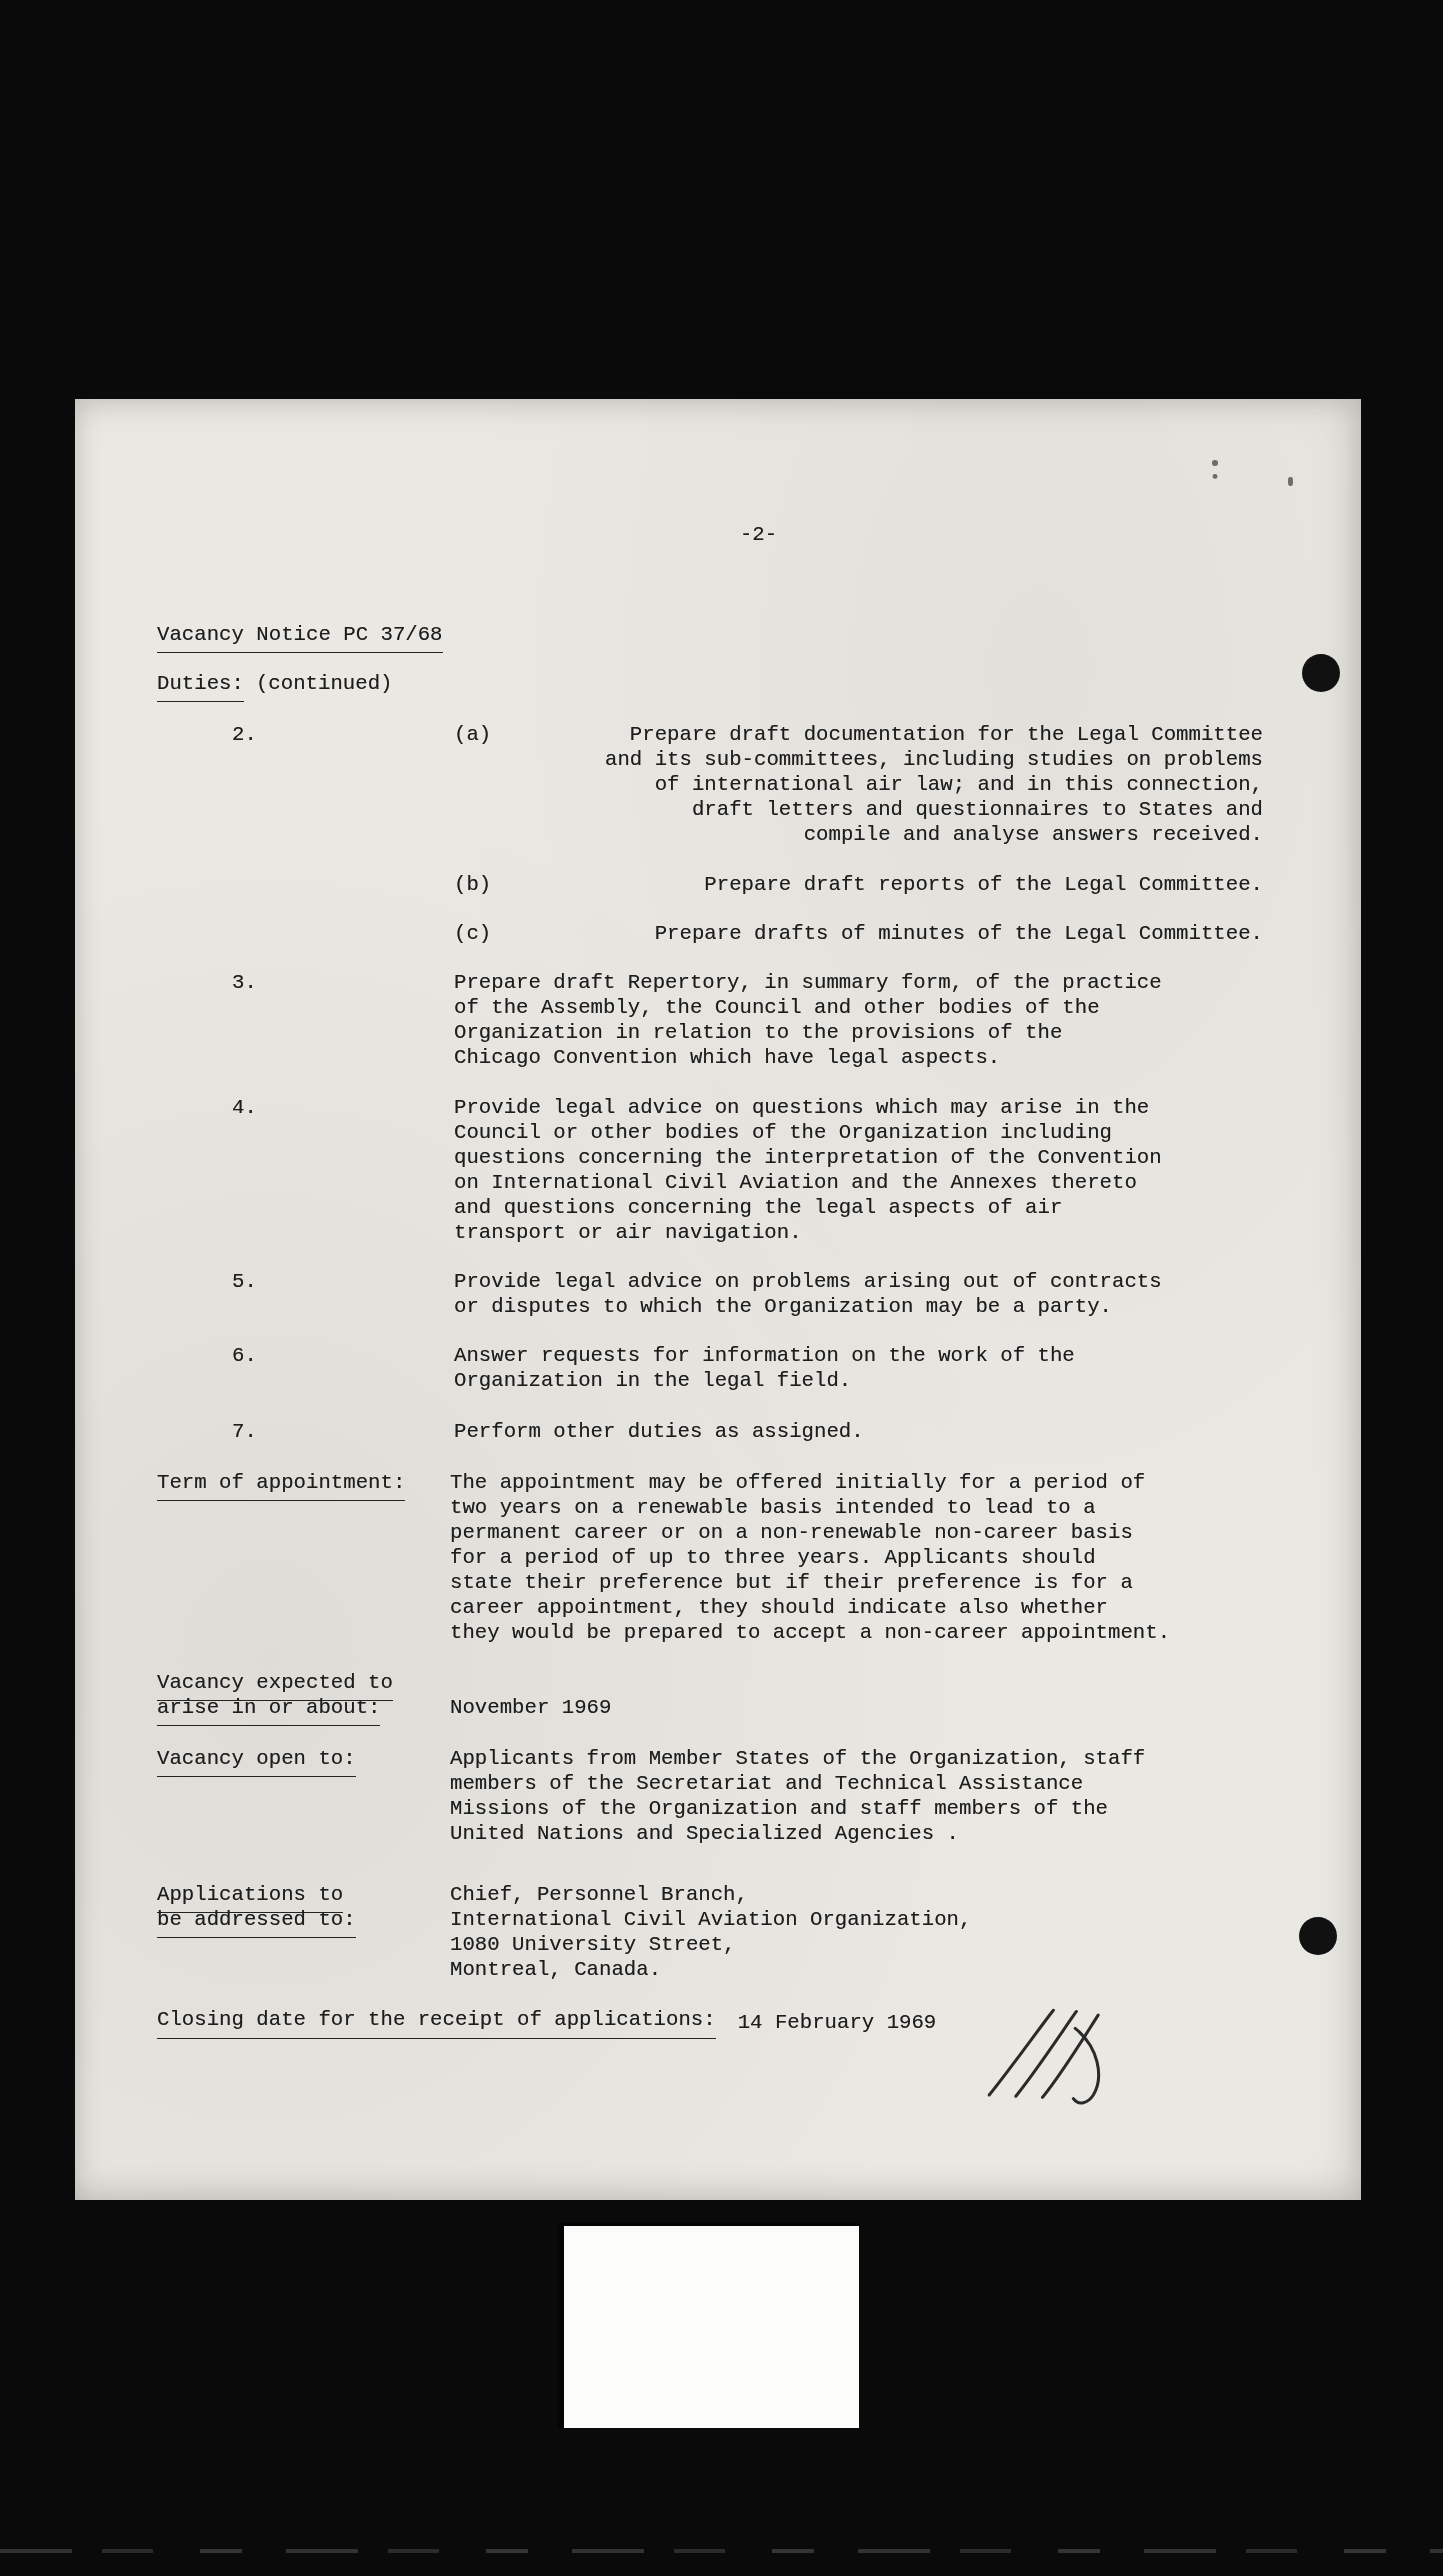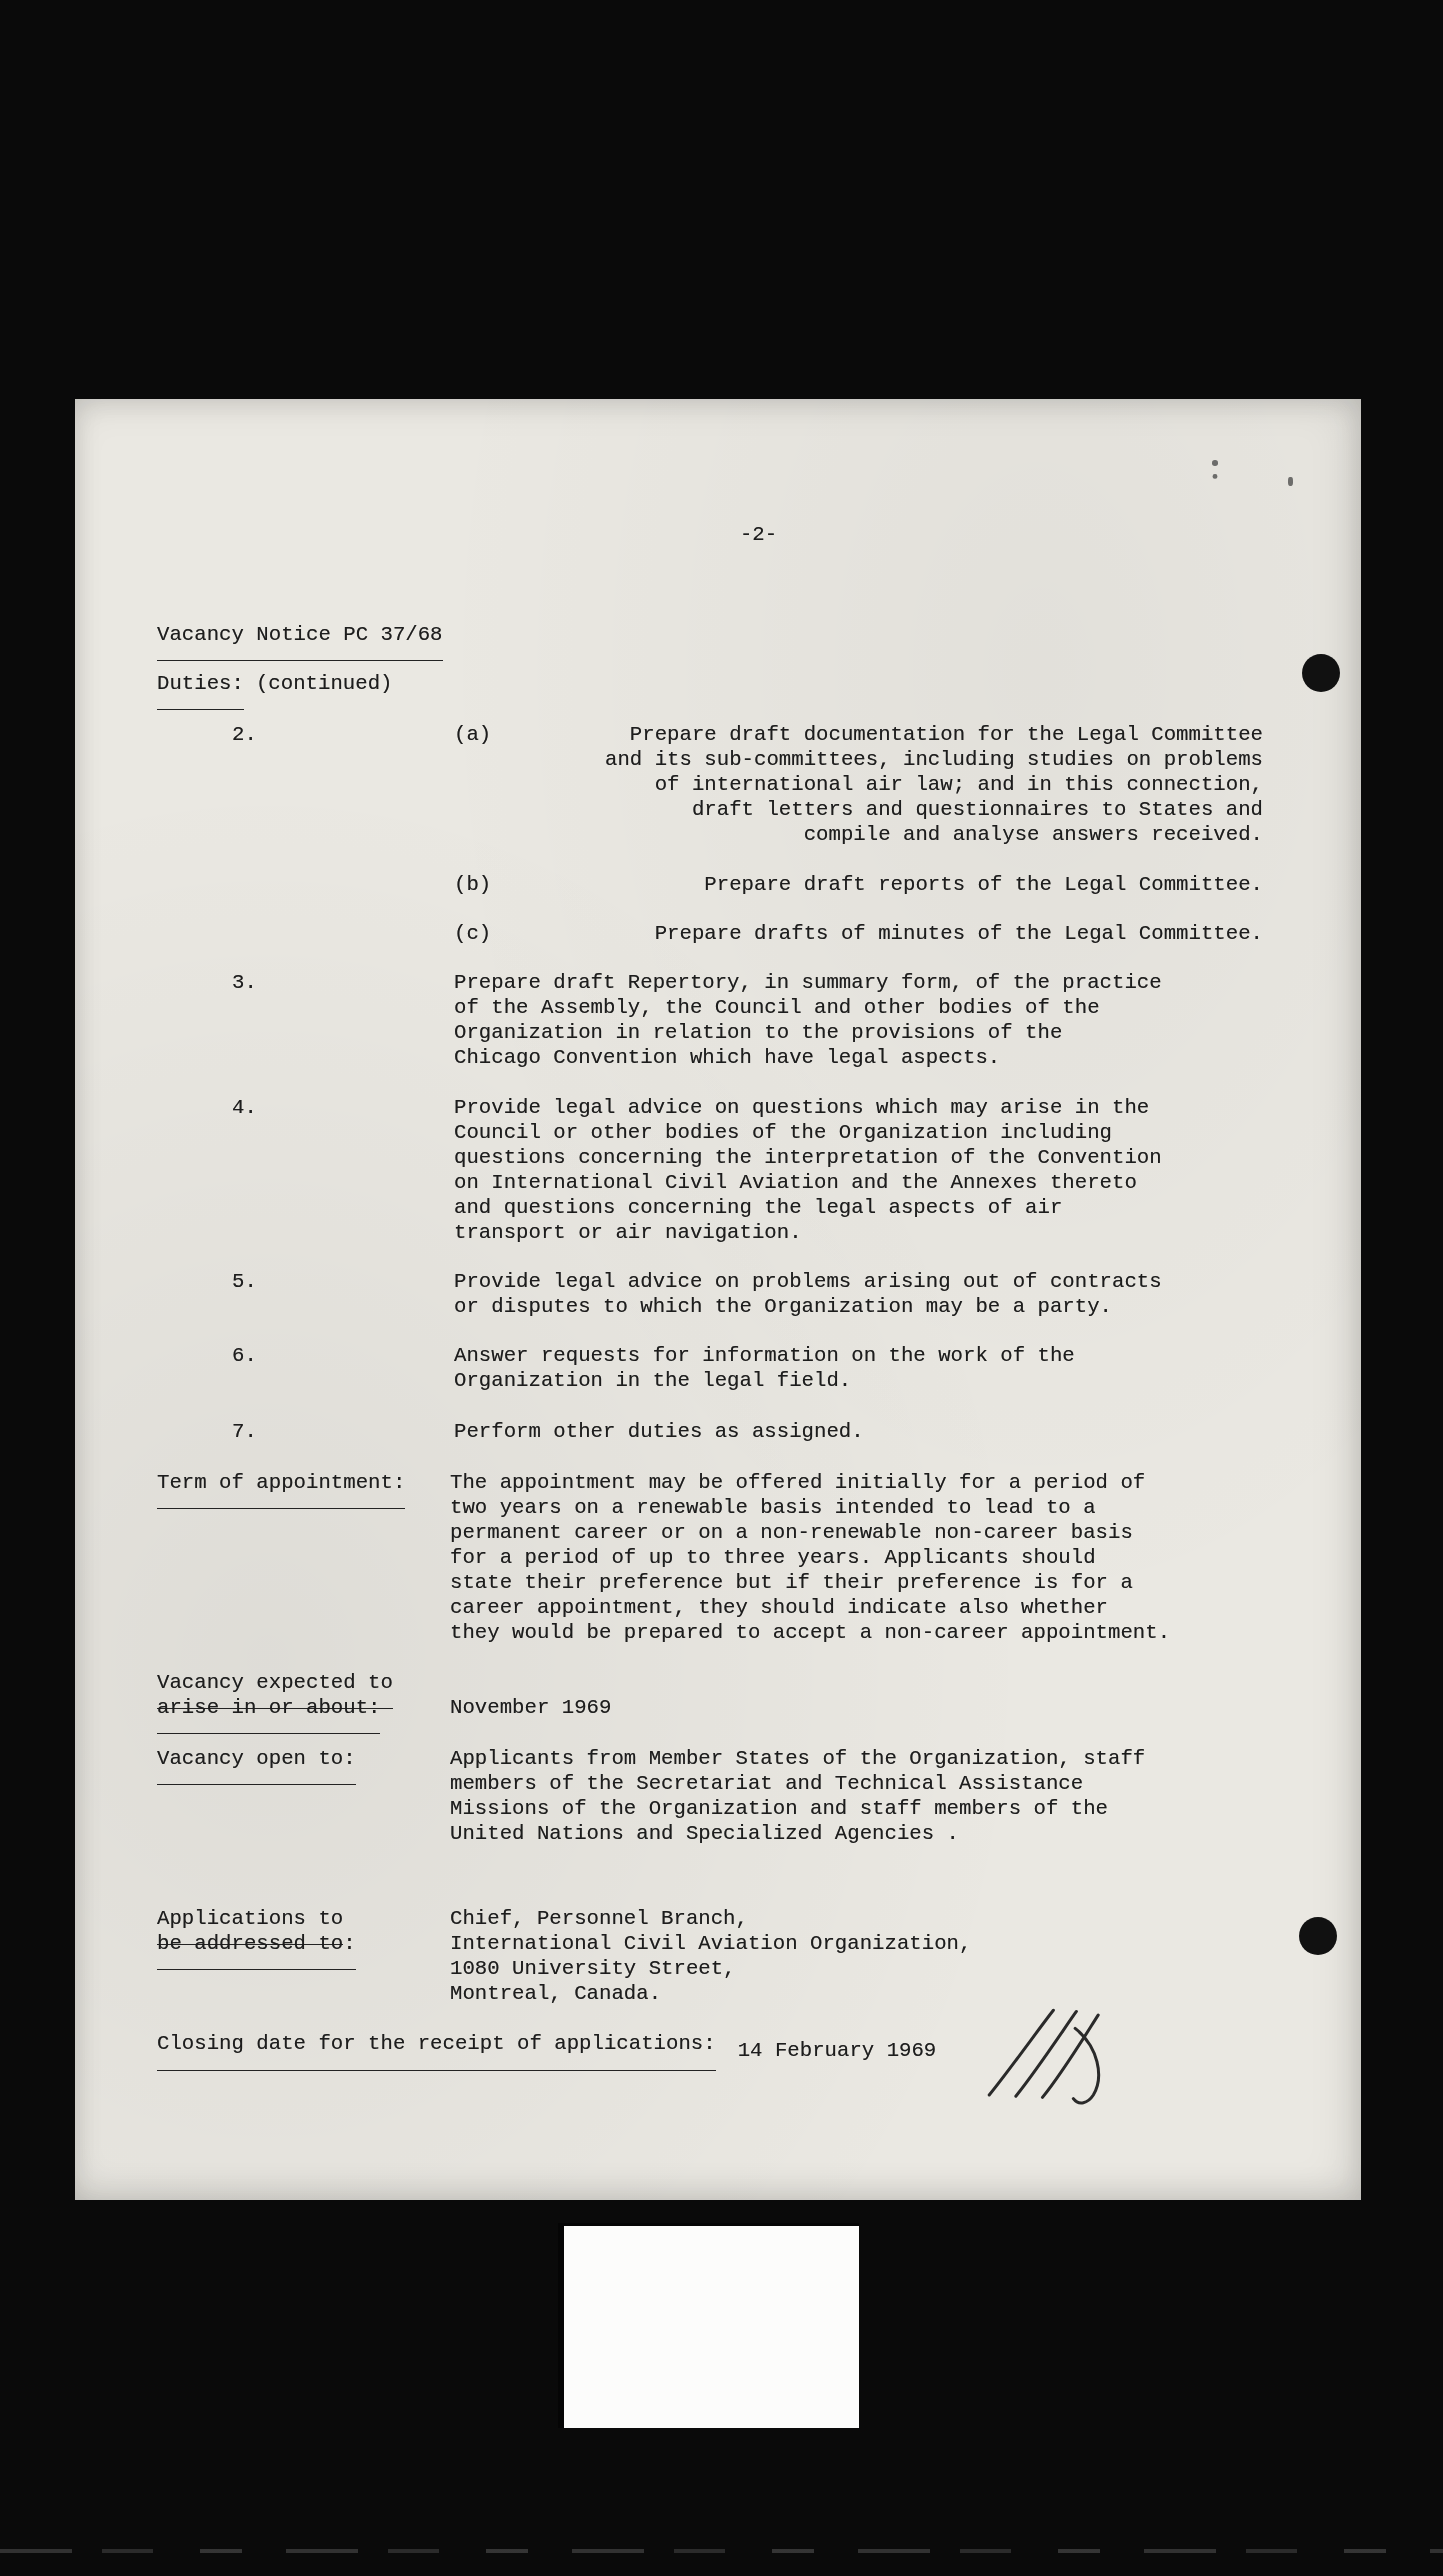--- a/index.html
+++ b/index.html
@@ -21,7 +21,7 @@
   }
   .page .txt{text-shadow:0 0 0.6px rgba(25,25,25,.5);}
   .pre{white-space:pre-line;}
-  .u{border-bottom:1.8px solid #232323;padding-bottom:14px;}
+  .u{border-bottom:1.8px solid #232323;padding-bottom:6px;}
   .pagenum{text-align:center;margin-left:97px;}
   .row-title{margin-top:75px;}
   .row-duties-head{margin-top:24px;}

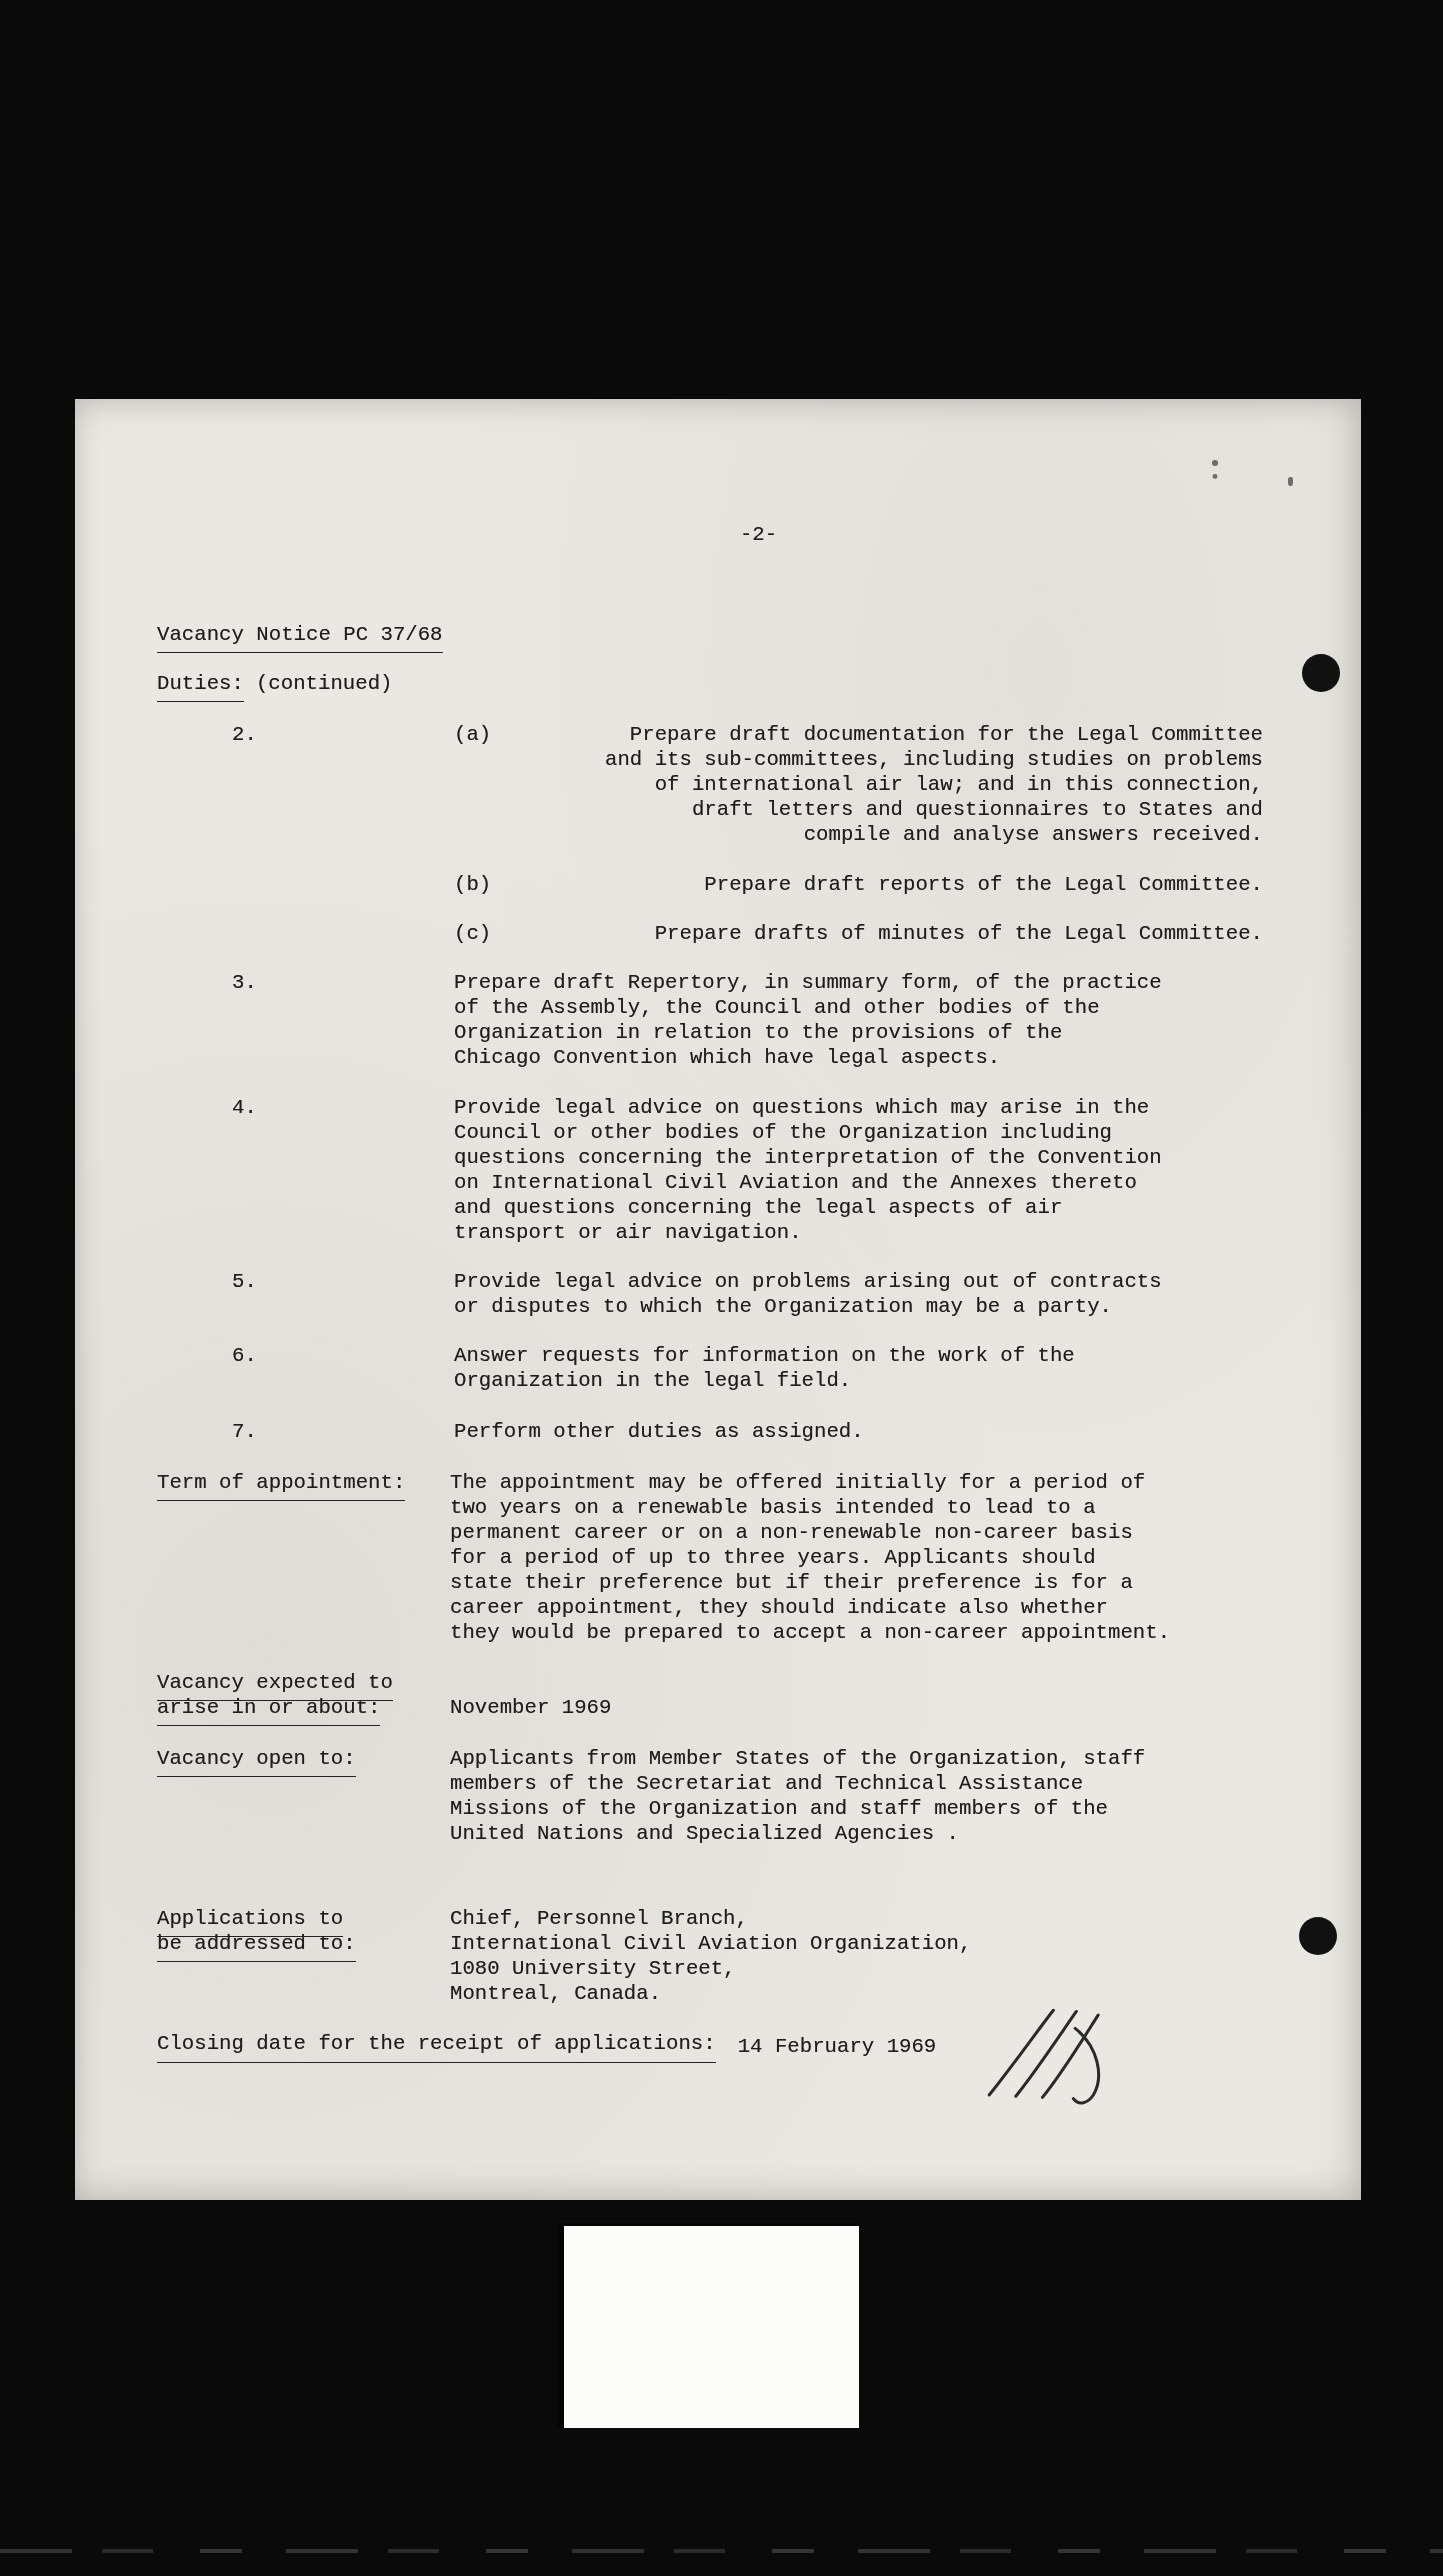--- a/index.html
+++ b/index.html
@@ -155,7 +155,7 @@
 United Nations and Specialized Agencies .</div>
   </div>
 
-  <div class="lrow" style="margin-top:60px">
+  <div class="lrow" style="margin-top:36px">
     <div><span class="u pre txt">Applications to
 be addressed to:</span></div>
     <div class="pre txt">Chief, Personnel Branch,

